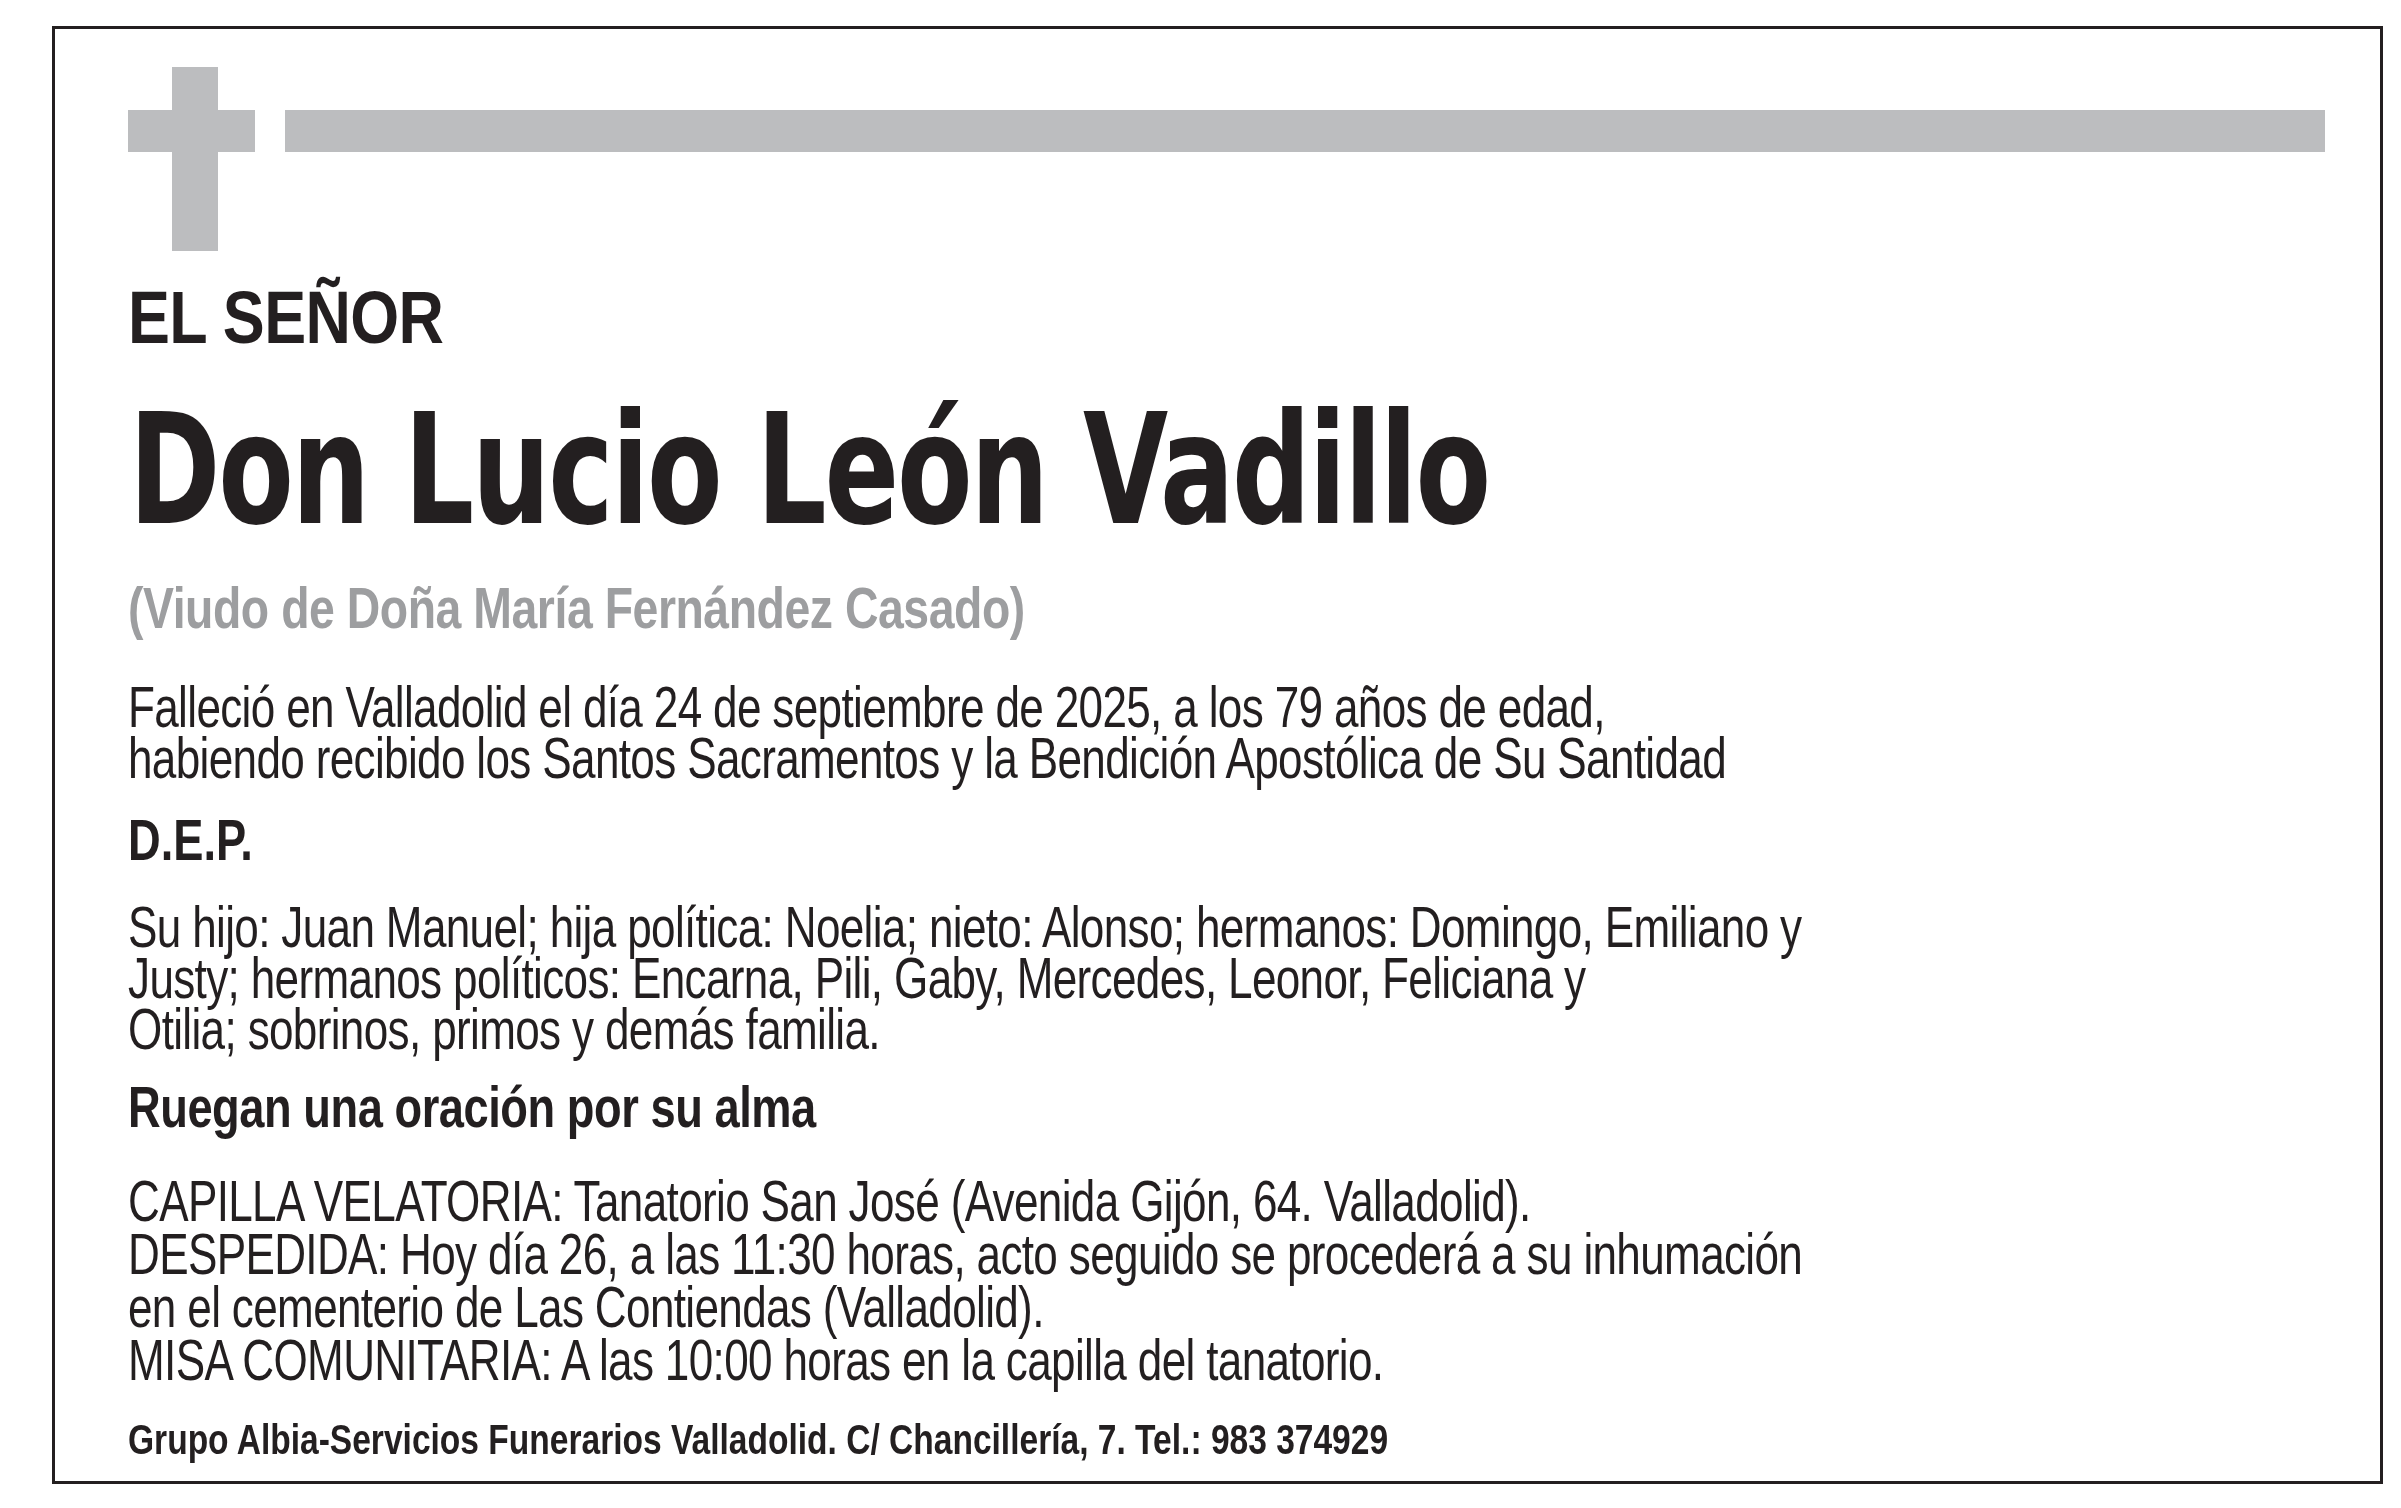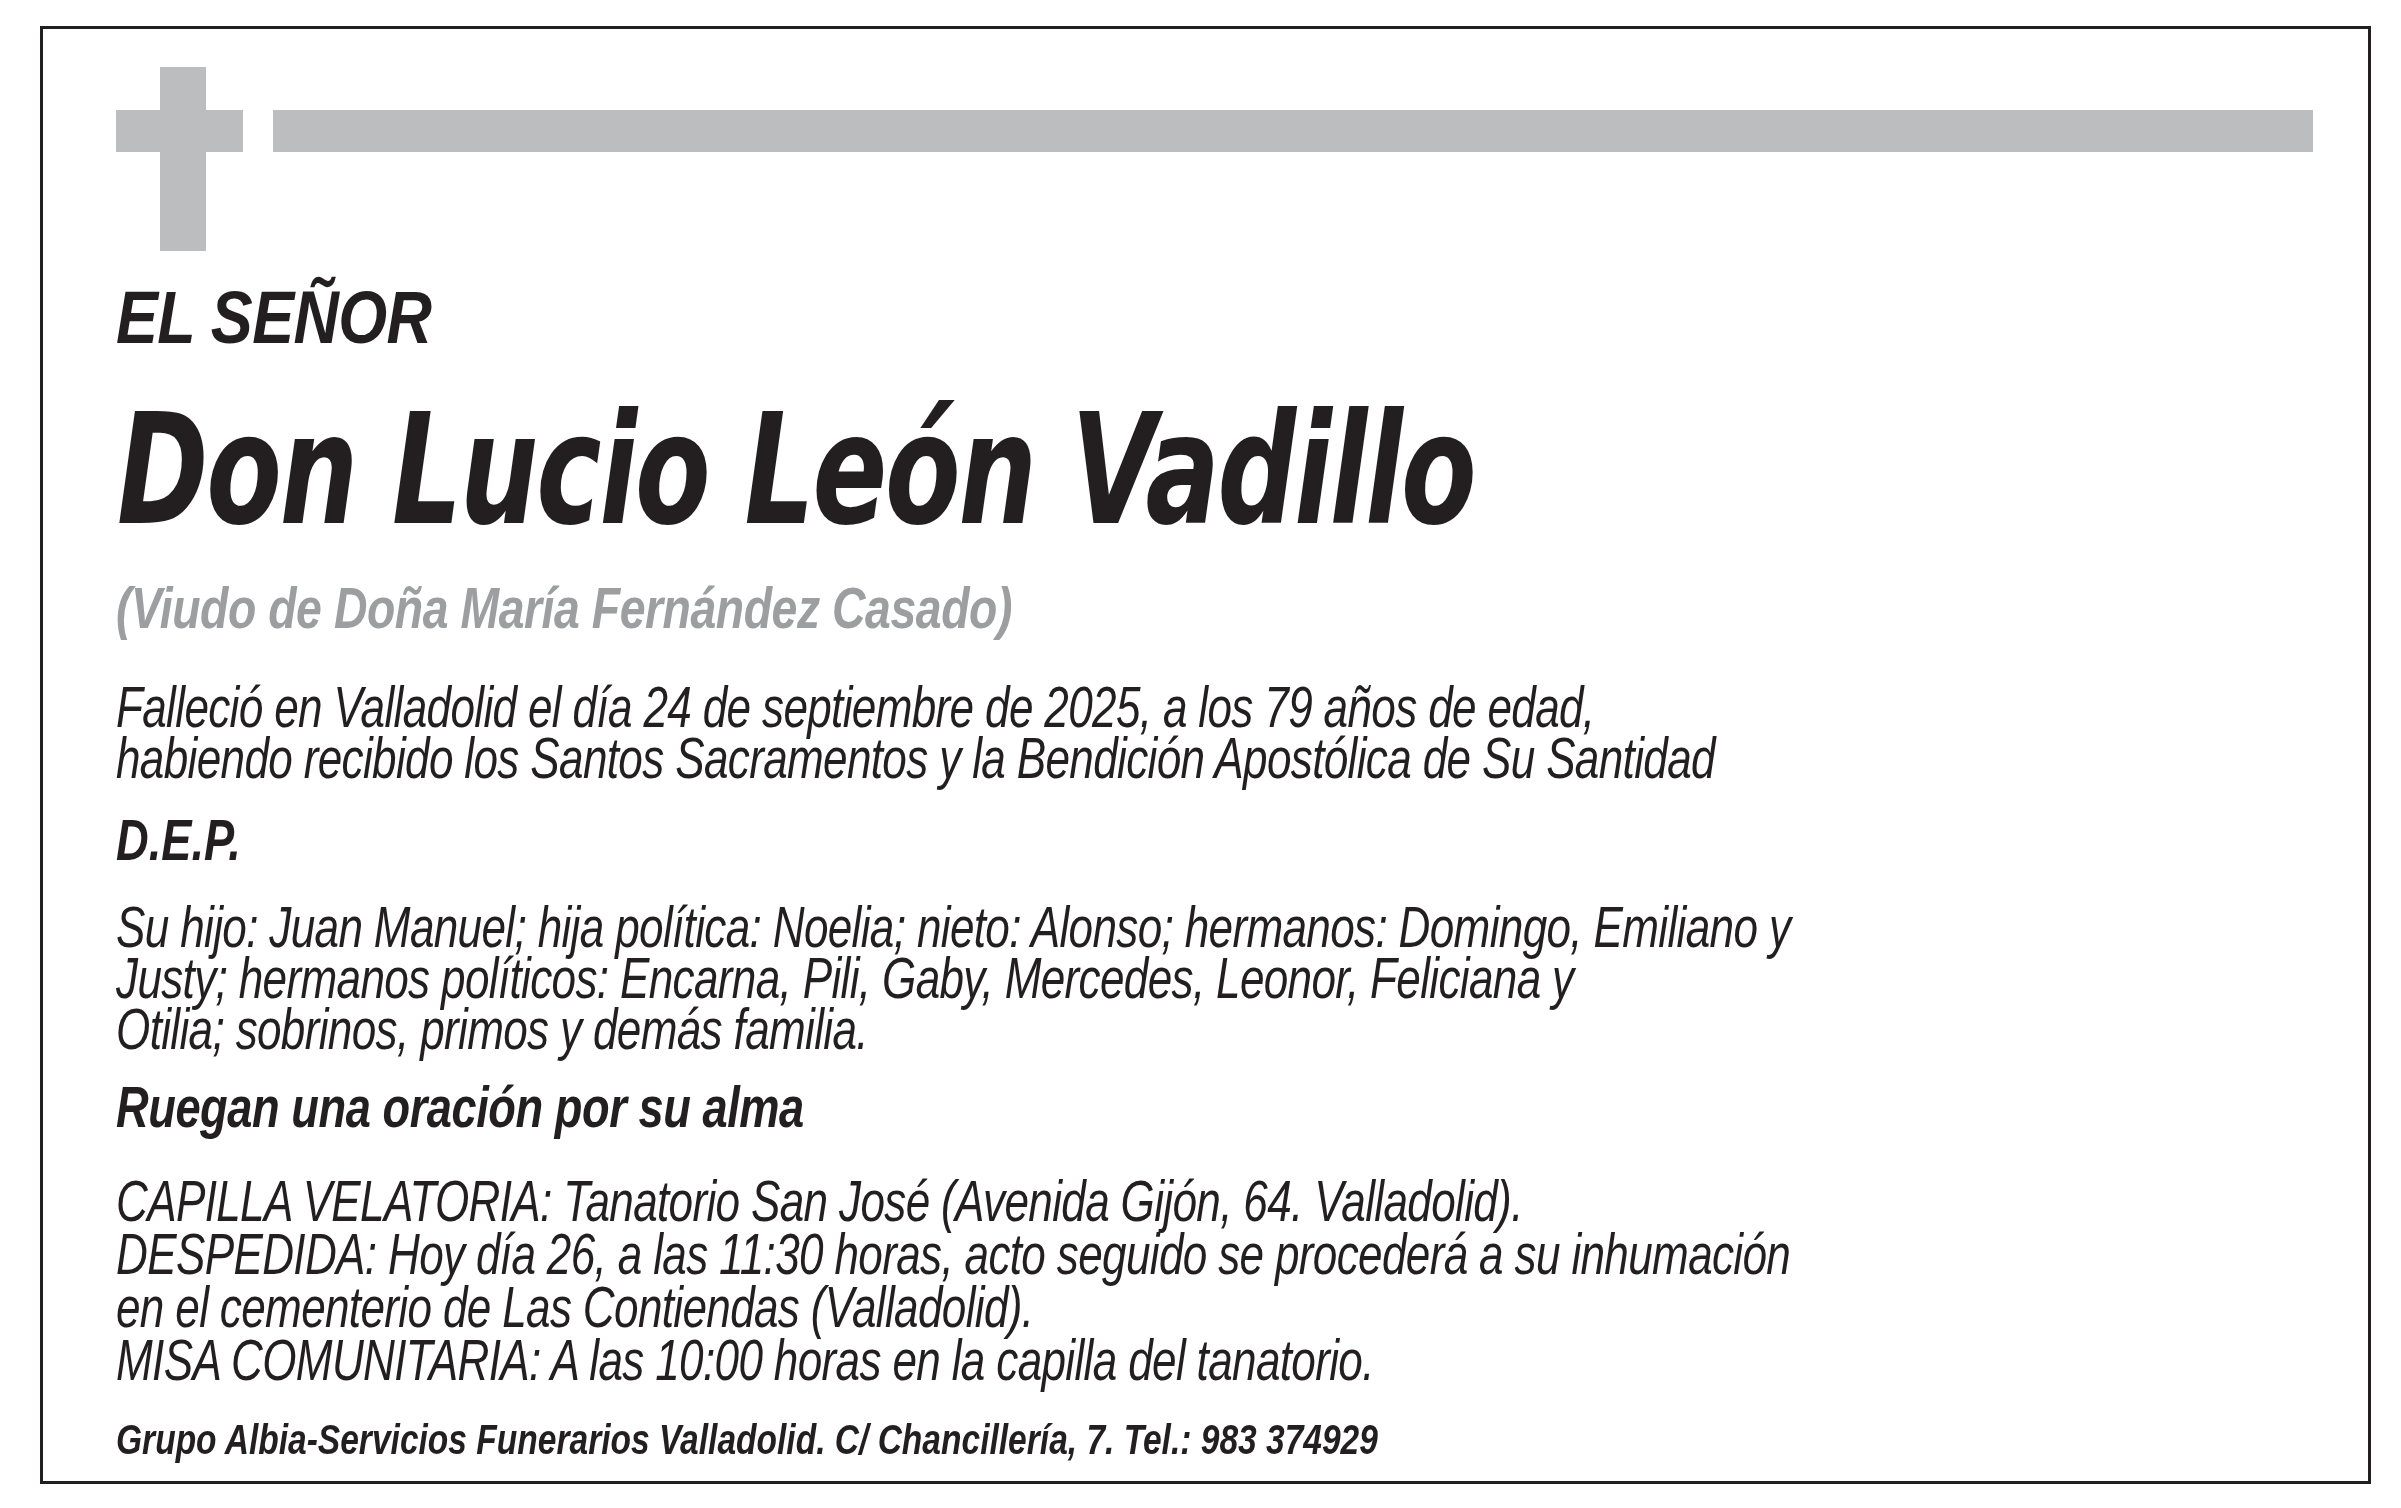--- a/index.html
+++ b/index.html
@@ -13,11 +13,10 @@
   body{font-family:"Liberation Sans",sans-serif;color:var(--ink);}
 
   .card{
-    position:absolute;left:40px;top:26px;
+    position:absolute;left:52px;top:26px;
     width:2325px;height:1452px;
     border:3.5px solid var(--ink);
     background:var(--background);
-    font-style:italic;
   }
   .card > *{position:absolute;}
 

